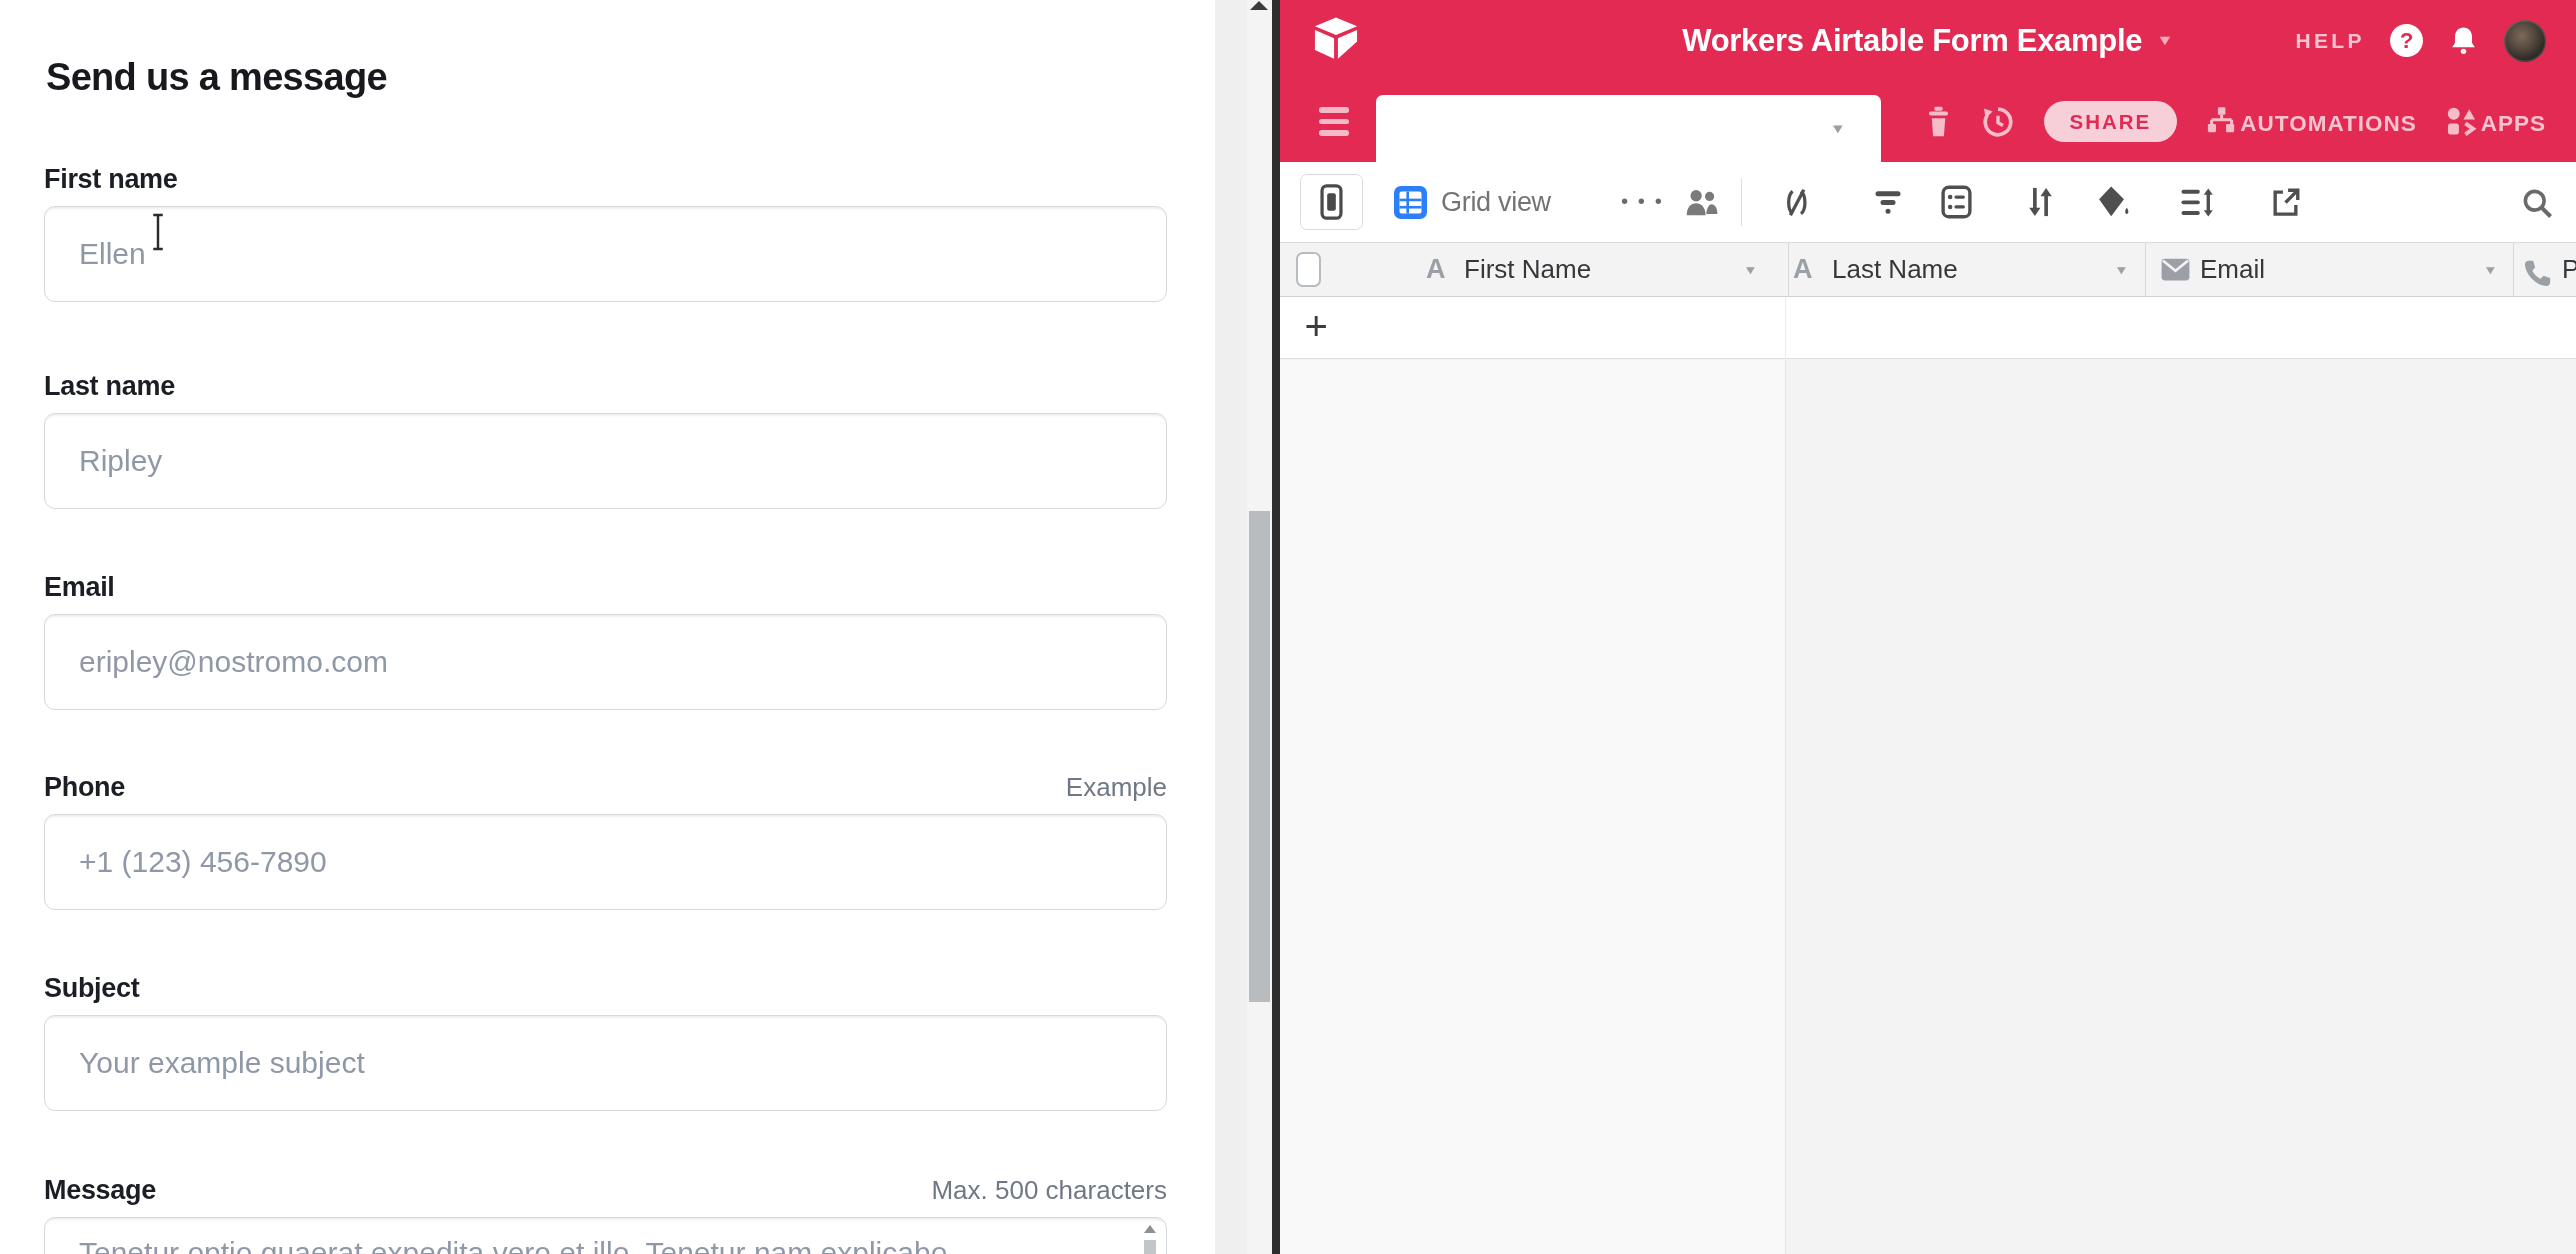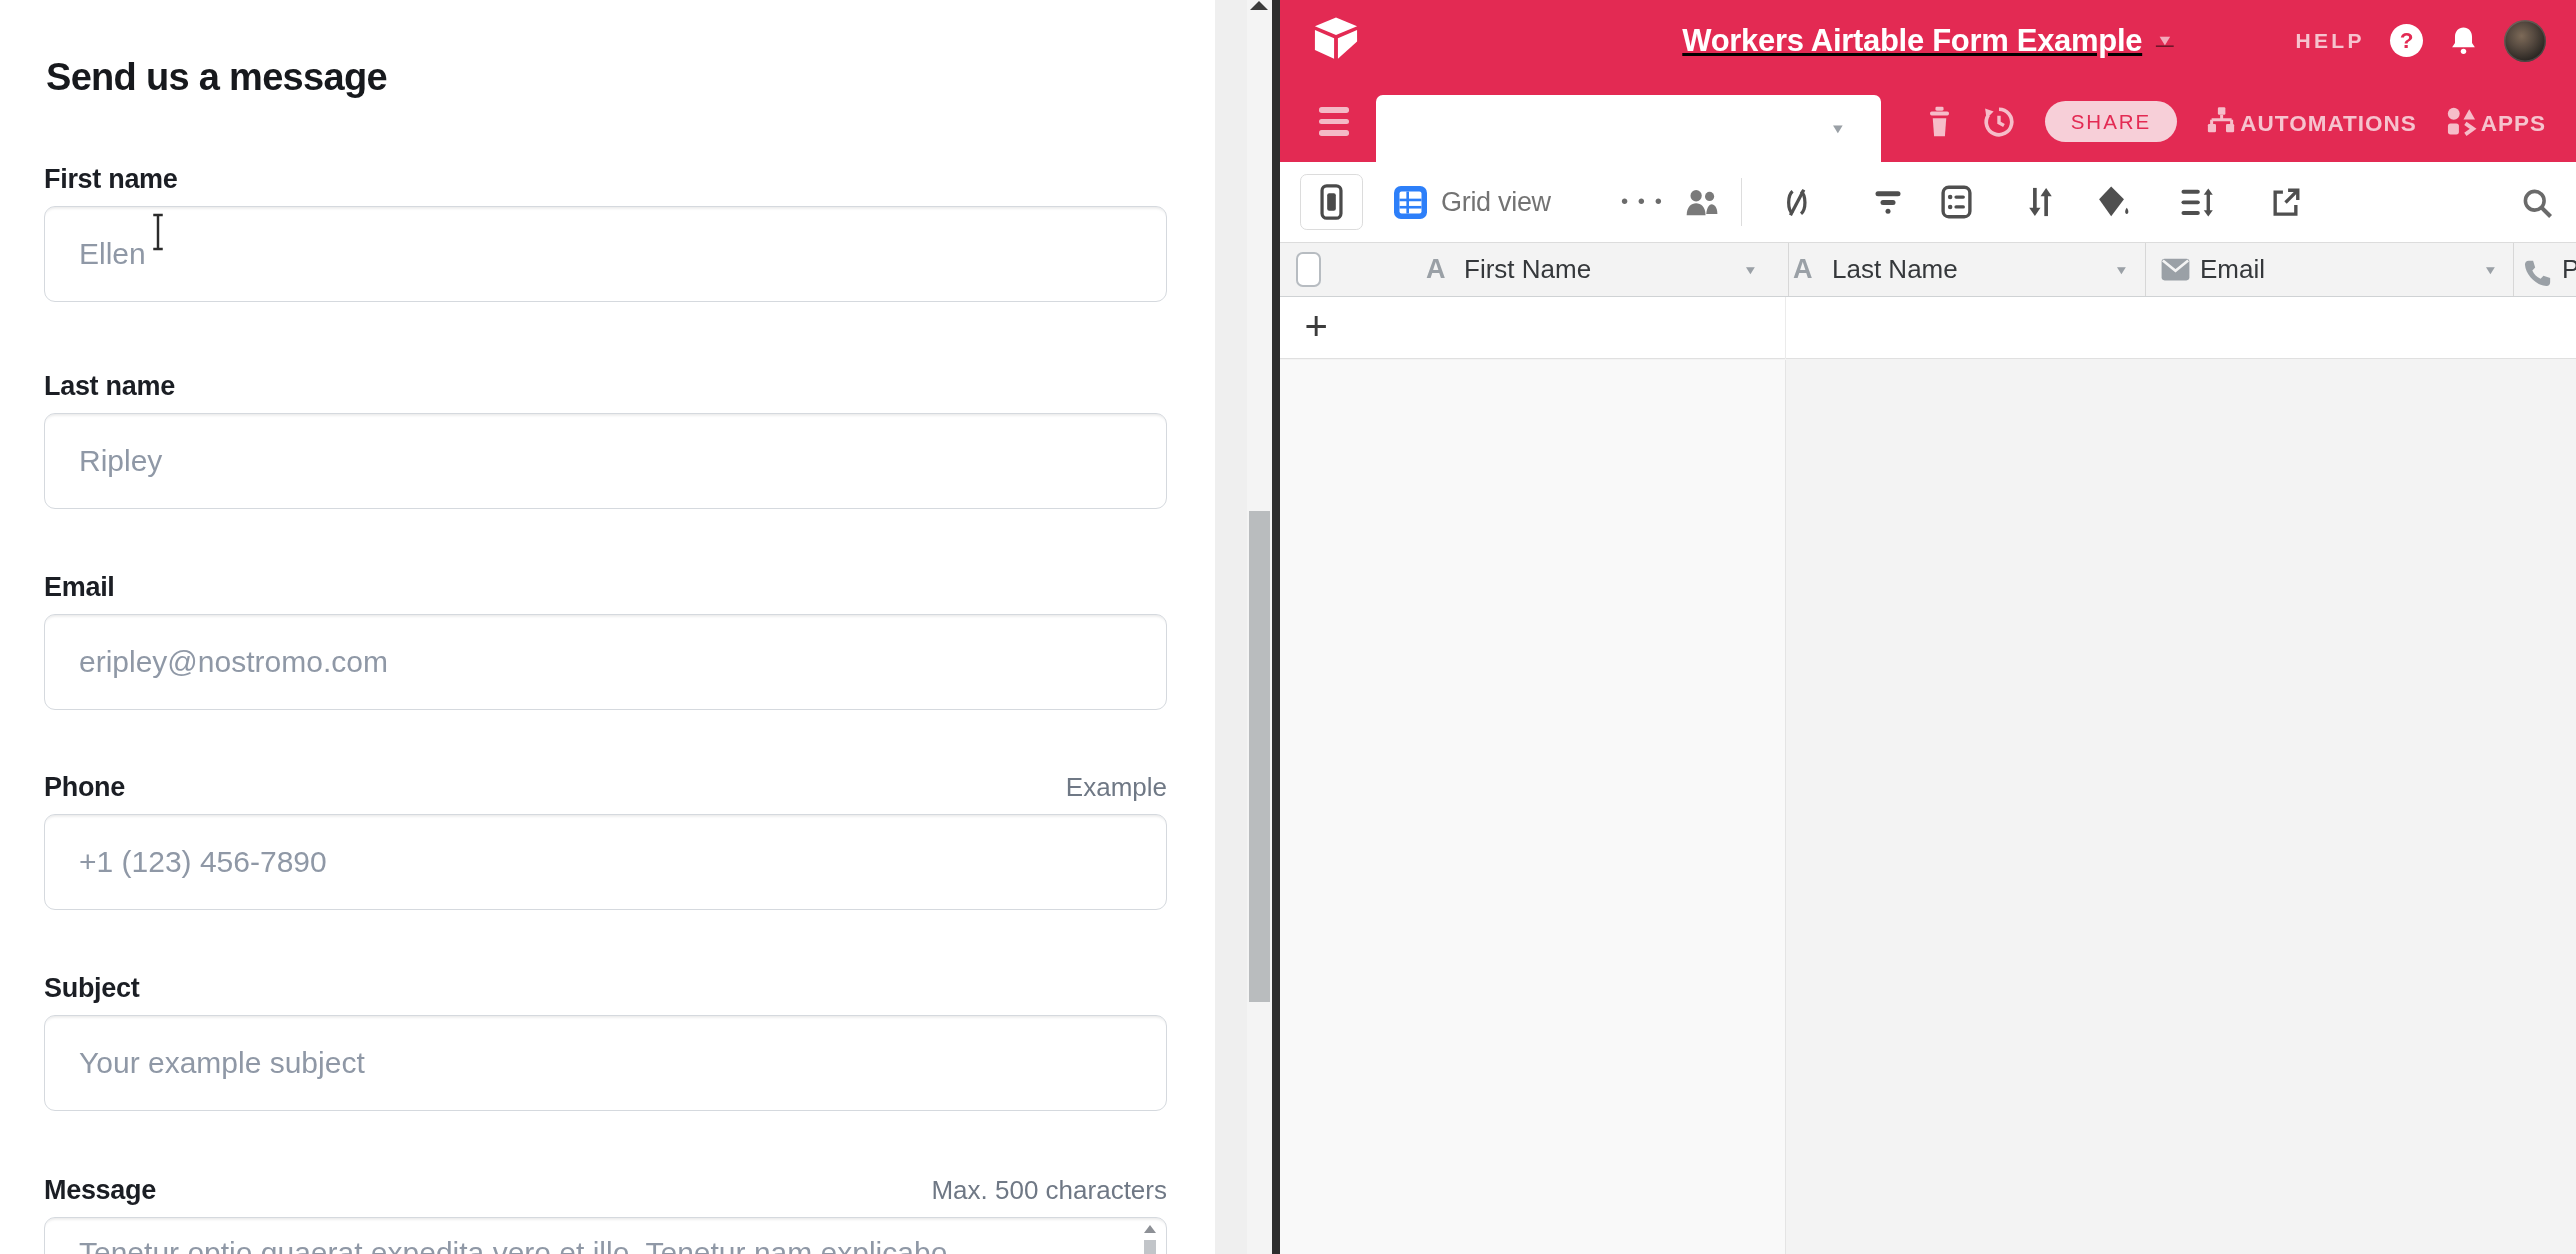--- a/index.html
+++ b/index.html
@@ -47,7 +47,7 @@
   .at-topbar { position:absolute; left:0; top:0; width:100%; height:81px; background:#e32a53; }
   .at-logo { position:absolute; left:33px; top:16.4px; }
   .at-title-wrap { position:absolute; left:0; right:0; top:0; height:81px; display:flex;
-                   align-items:center; justify-content:center; gap:13.7px;text-decoration:underline; }
+                   align-items:center; justify-content:center; gap:13.7px; }
   .at-title { font-size:31px; font-weight:700; color:#ffffff; letter-spacing:-0.3px; }
   .at-title-caret { font-size:18px; color:#f3a9ba; transform:scaleY(0.8); }
   .tb-right { position:absolute; right:30px; top:0; height:81px; display:flex; align-items:center; gap:25px; }

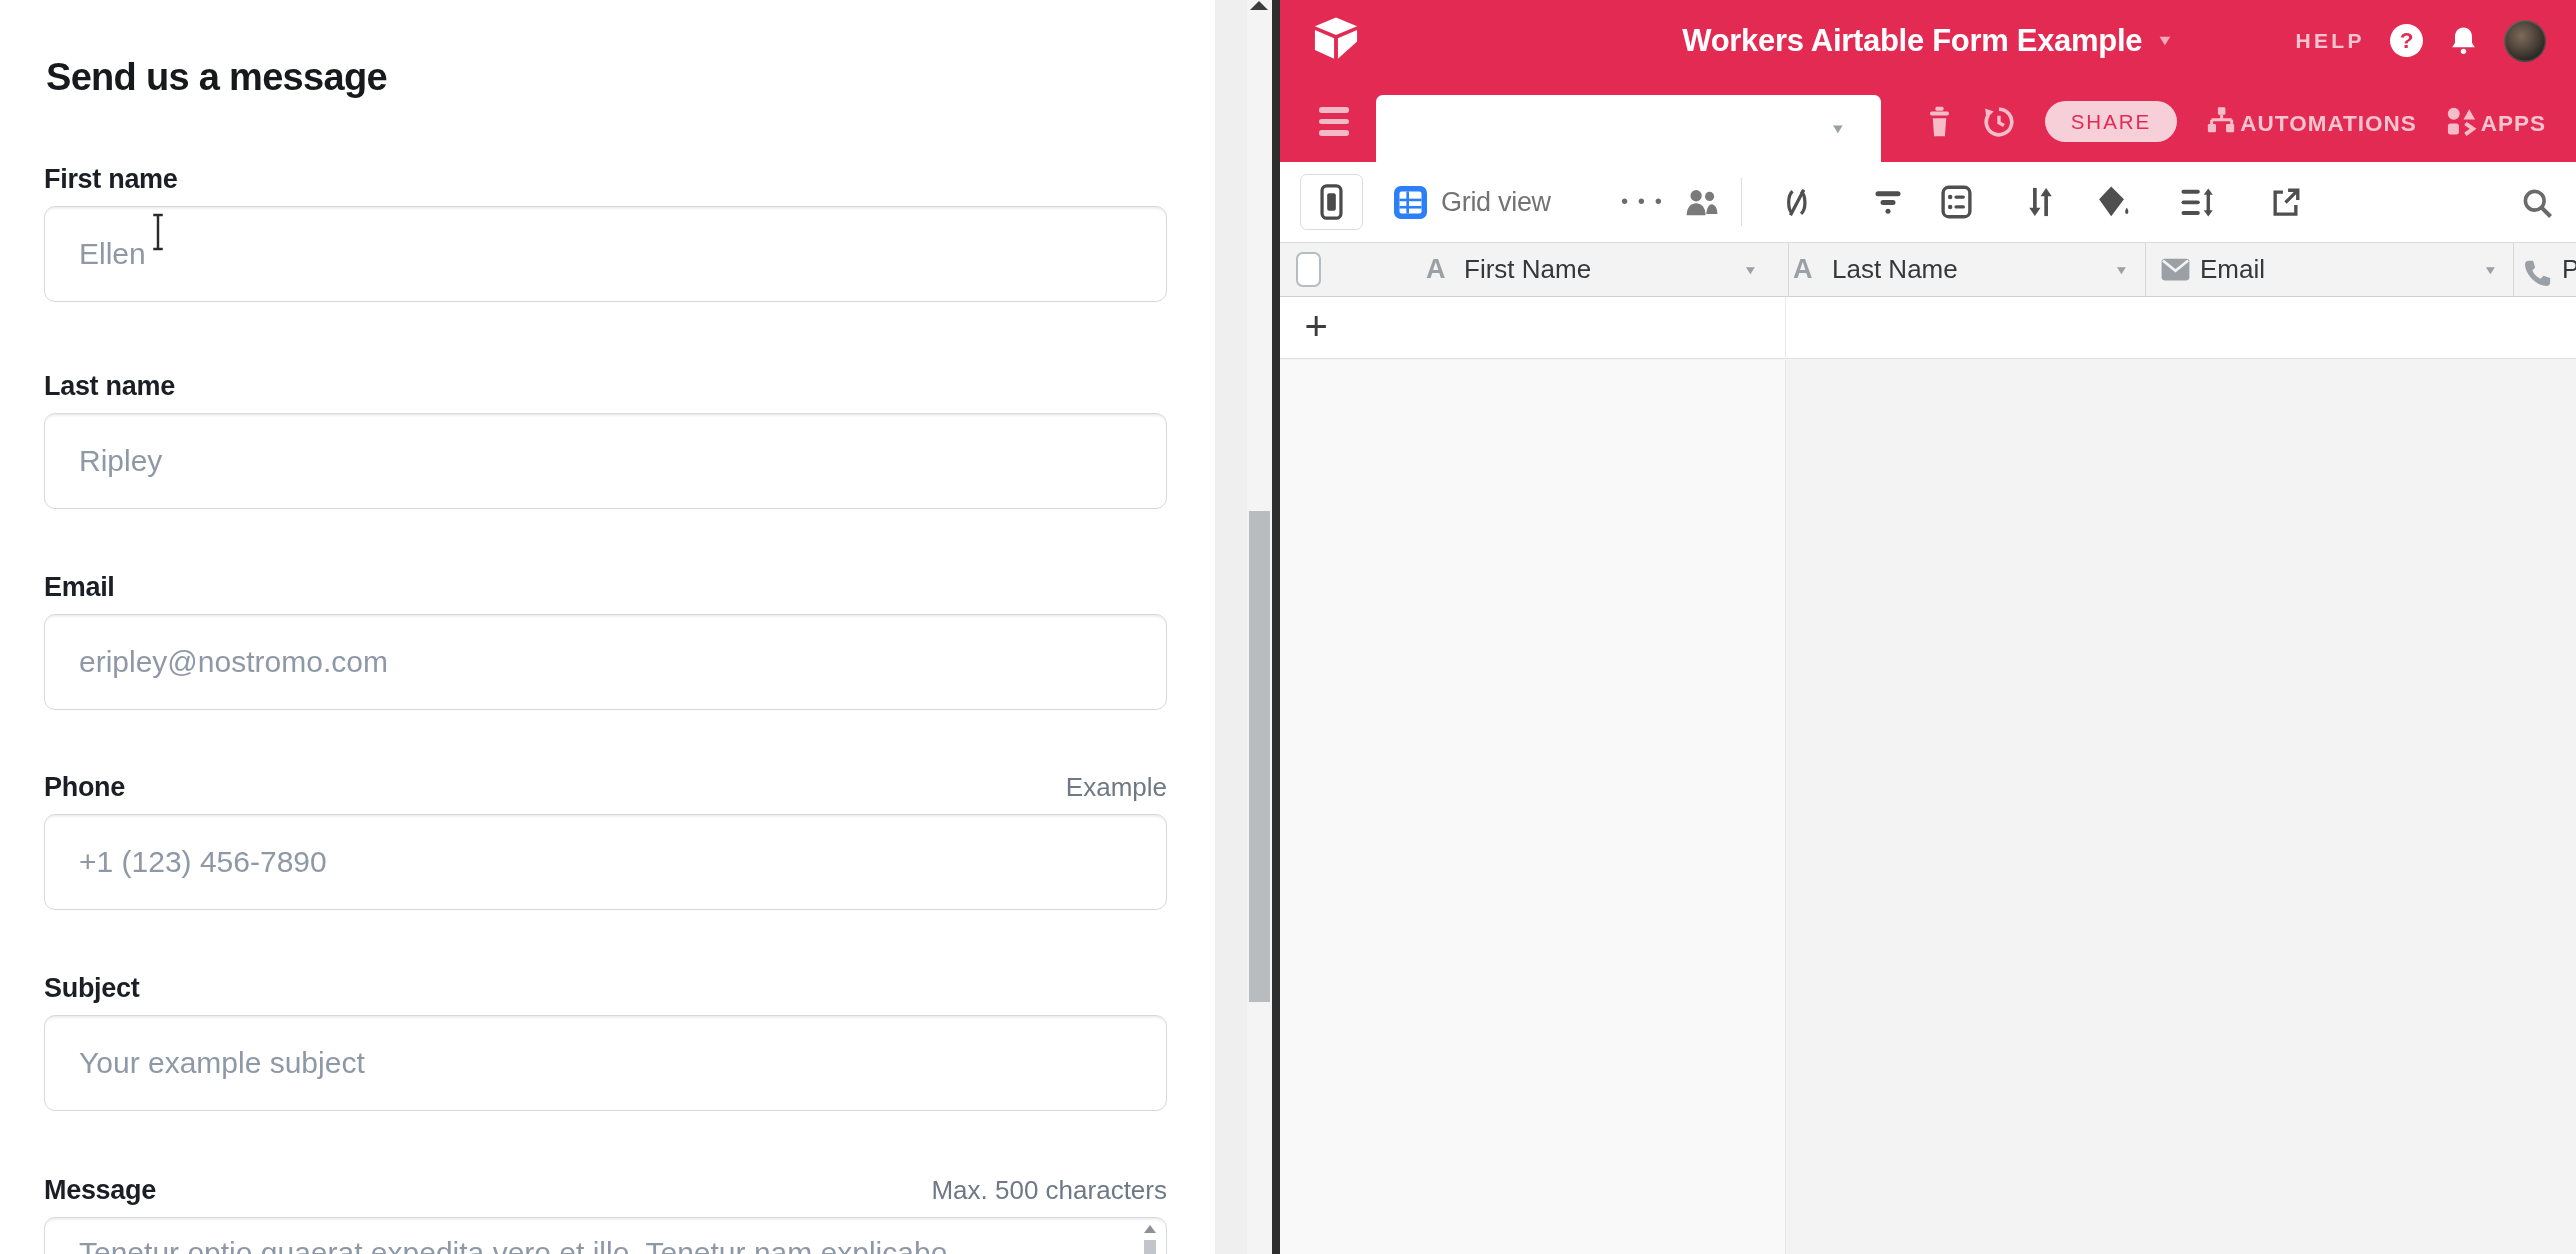--- a/index.html
+++ b/index.html
@@ -69,7 +69,7 @@
                      color:#9aa0a6; transform:scaleY(0.8); }
   .tab-right { position:absolute; right:30px; top:0; height:81px; display:flex; align-items:center; gap:29px; }
   .share-pill { height:41px; padding:0 26px; border-radius:20.5px; background:#f7cfd8; display:flex;
-                align-items:center; font-size:20.5px; font-weight:400; letter-spacing:2px; color:#e32a53; }
+                align-items:center; font-size:20.5px; font-weight:700; letter-spacing:2px; color:#e32a53; }
   .pink-group { display:flex; align-items:flex-end; gap:4px; }
   .pink-label { font-size:22.5px; font-weight:700; letter-spacing:1px; color:#f6c3ce; }
 

